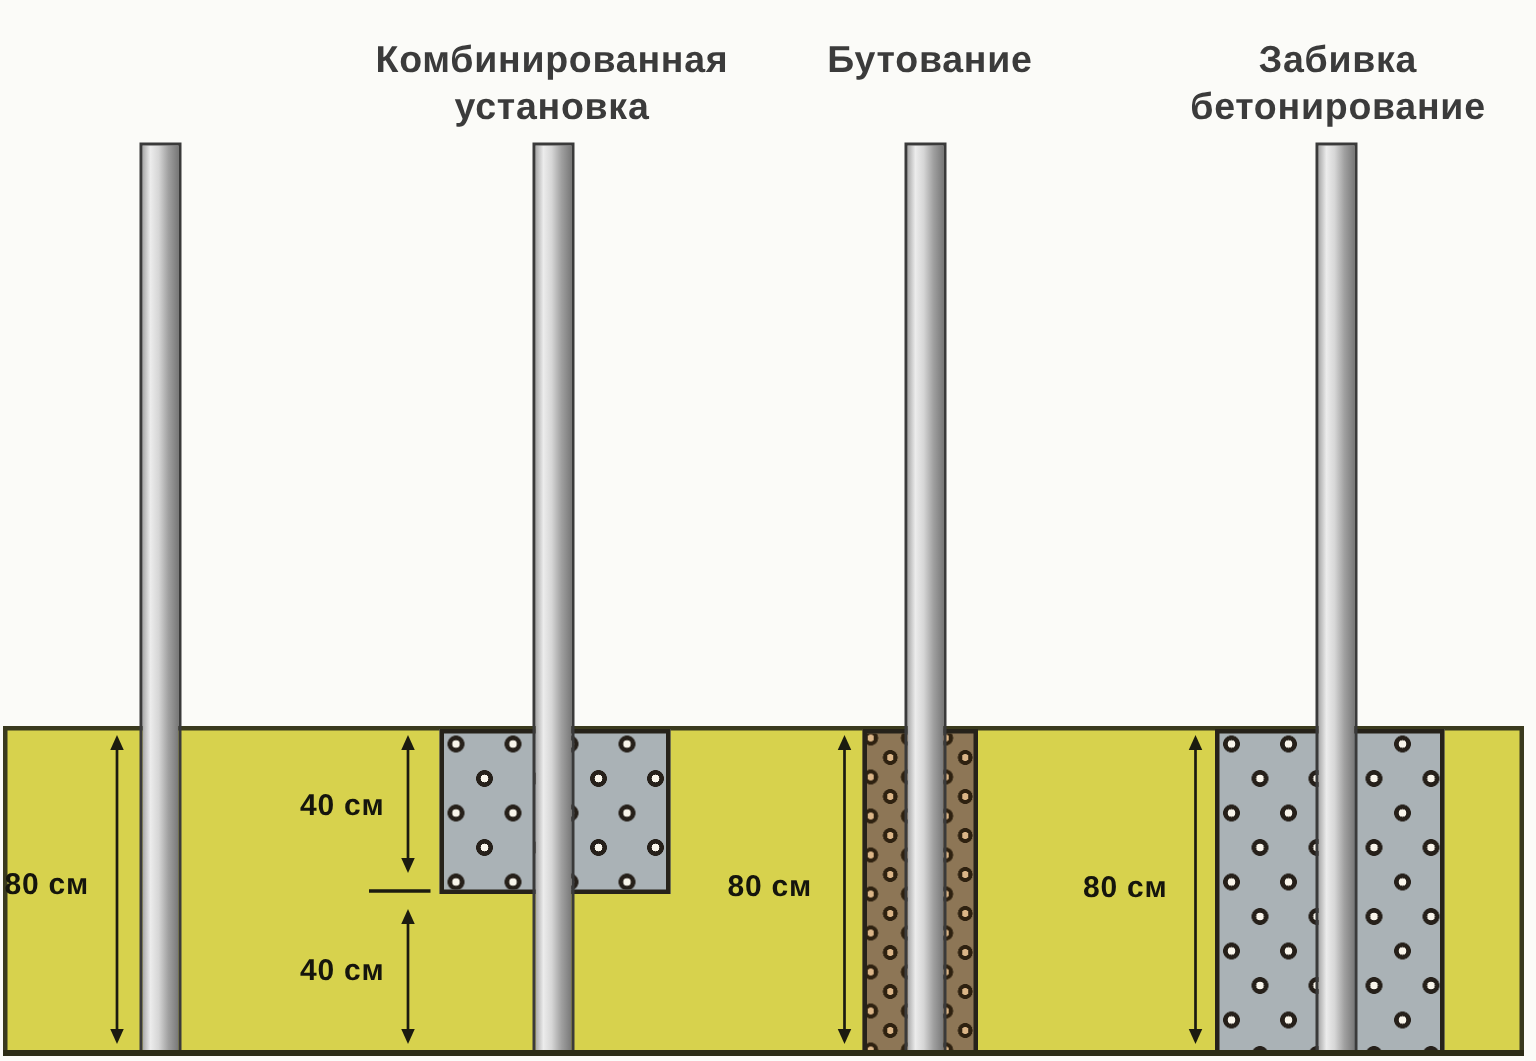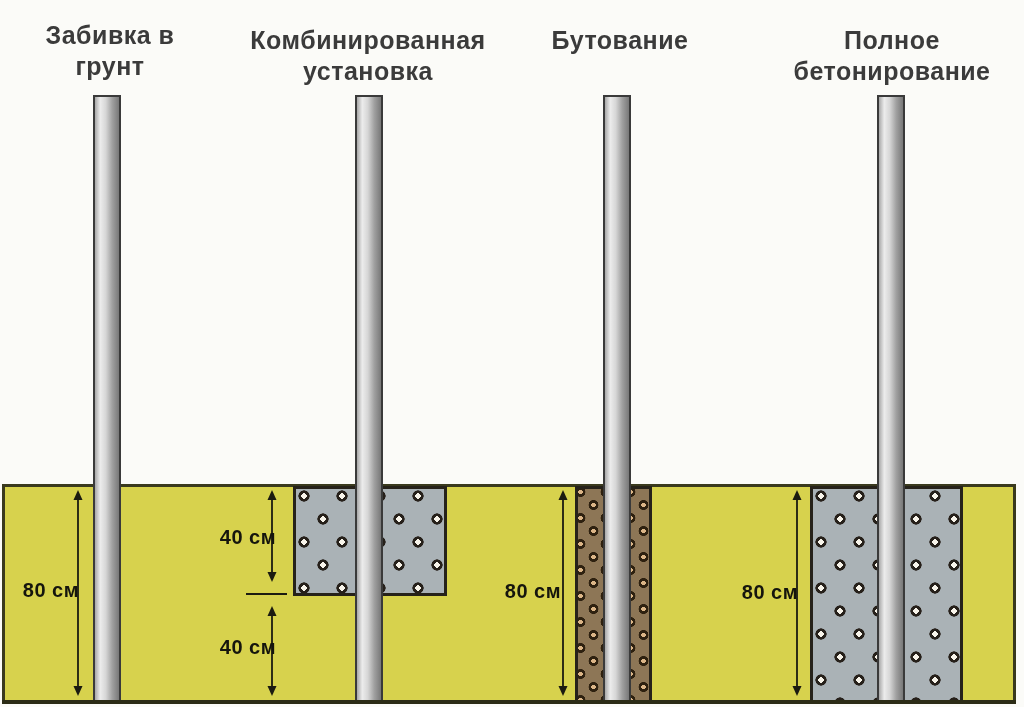--- a/index.html
+++ b/index.html
@@ -84,8 +84,6 @@
 
 <div id="canvas">
 
-  <div class="method-title" style="left:10px;top:20px;width:200px;">Забивка в
-грунт</div>
   <div class="method-title" style="left:495px;top:25px;width:250px;">Бутование</div>
   <div class="method-title" style="left:218px;top:25px;width:300px;">Комбинированная
 установка</div>

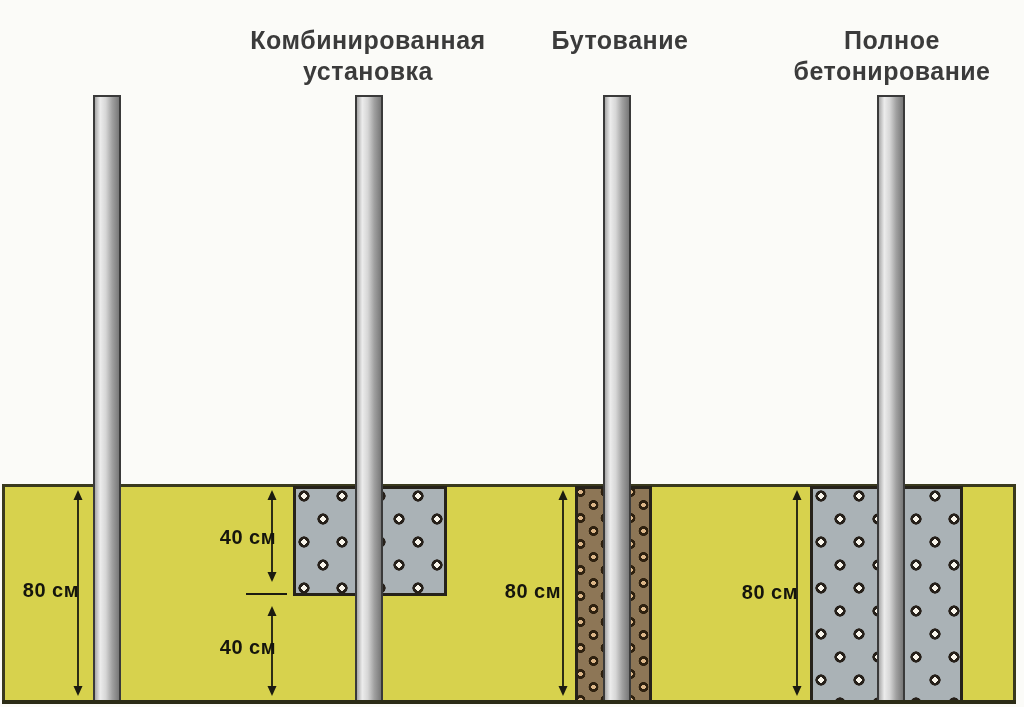--- a/index.html
+++ b/index.html
@@ -87,7 +87,7 @@
   <div class="method-title" style="left:495px;top:25px;width:250px;">Бутование</div>
   <div class="method-title" style="left:218px;top:25px;width:300px;">Комбинированная
 установка</div>
-  <div class="method-title" style="left:767px;top:25px;width:250px;">Полное
+  <div class="method-title" style="left:767px;top:25px;width:250px;">Забивка
 бетонирование</div>
 
   <div class="ground"></div>

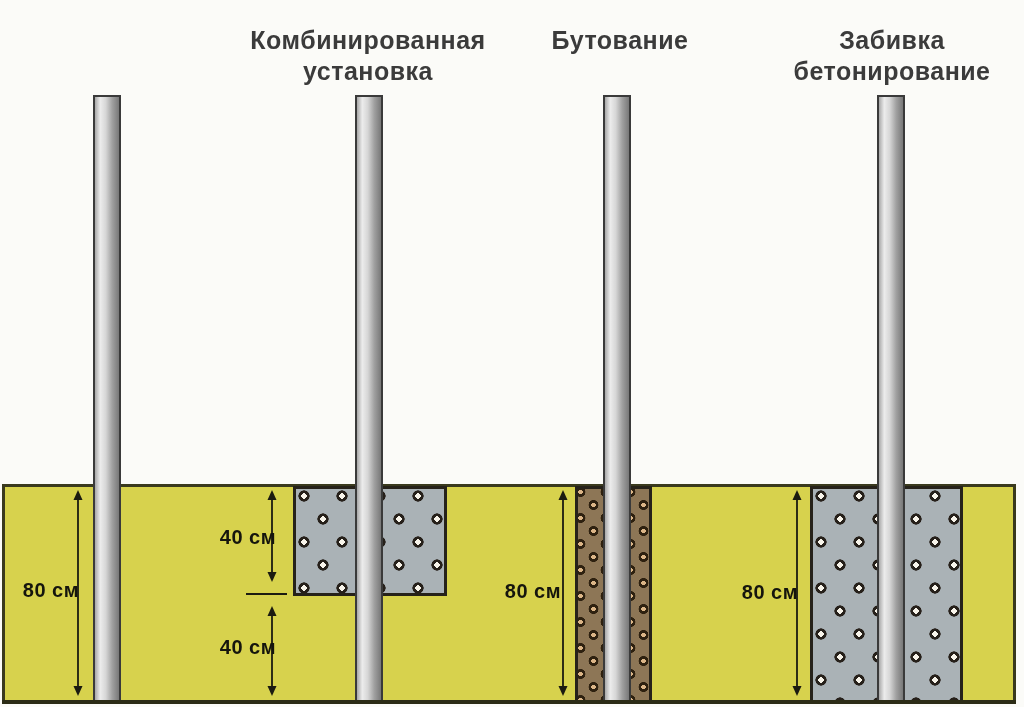--- a/index.html
+++ b/index.html
@@ -71,7 +71,7 @@
   .depth-label{
     position:absolute;
     width:76px;
-    text-align:right;
+    text-align:left;
     font-size:20px;
     font-weight:bold;
     color:#15150d;

